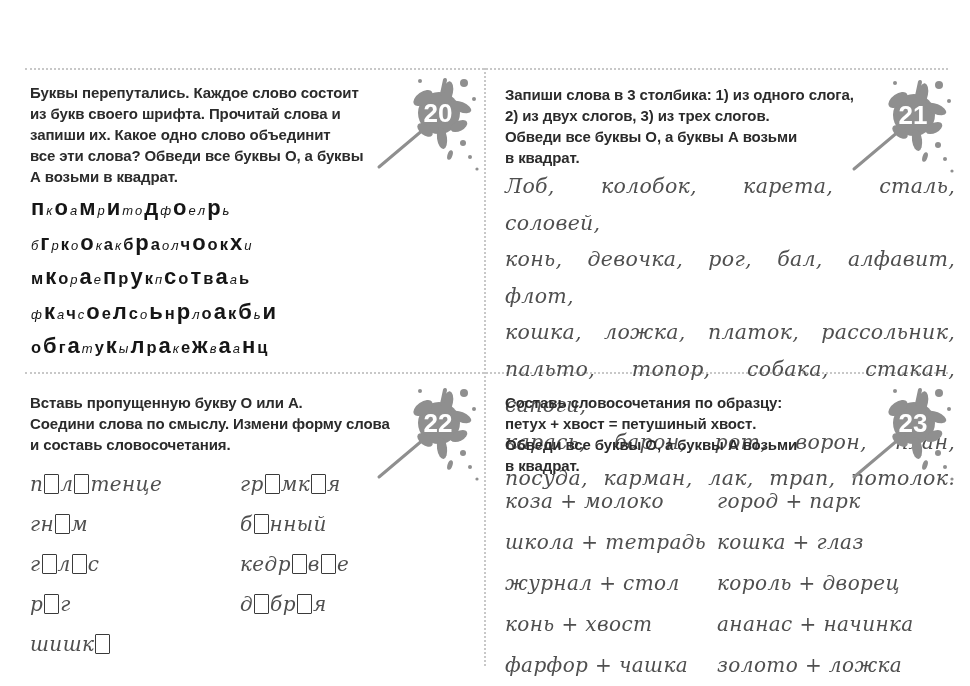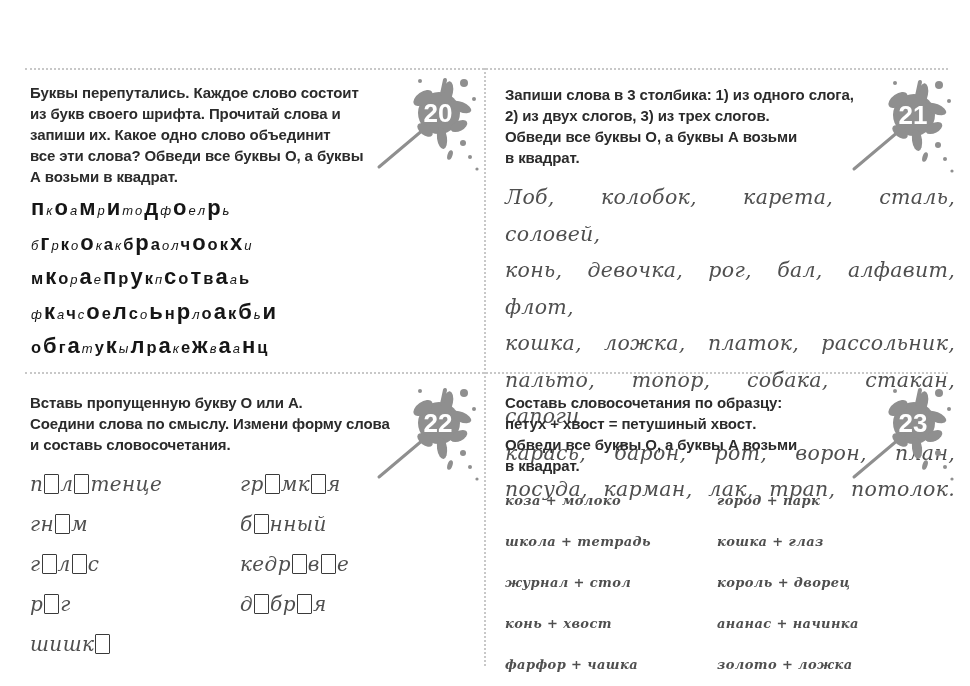--- a/index.html
+++ b/index.html
@@ -30,7 +30,7 @@
   .Li{font-style:italic;font-weight:400;font-size:13px;}
   
   .cursive{font-family:"DejaVu Serif",serif;font-style:italic;color:var(--script,#4f4f4f);}
-  .cursive-lines{margin-top:11px;}
+  .cursive-lines{}
   .cursive-lines .cline{font-size:20.5px;line-height:36.5px;text-align:justify;text-align-last:justify;
                         word-spacing:5px;letter-spacing:0.3px;}
   

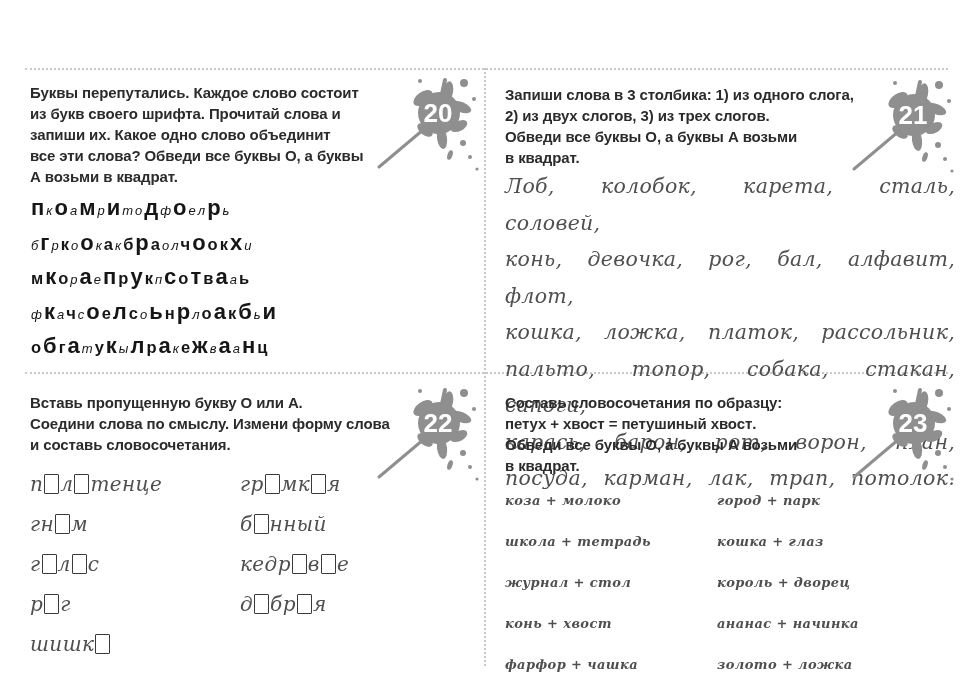--- a/index.html
+++ b/index.html
@@ -41,7 +41,7 @@
       vertical-align:-3px;margin:0 1px;background:#fff;}
   
   .pairs{grid-template-columns:212px auto;grid-auto-rows:41px;margin-top:7px;}
-  .pairs .pair{font-size:13px;line-height:36px;letter-spacing:0.4px;font-weight:bold;}
+  .pairs .pair{font-size:20px;line-height:36px;letter-spacing:0.4px;}
 </style>
 </head>
 <body>

